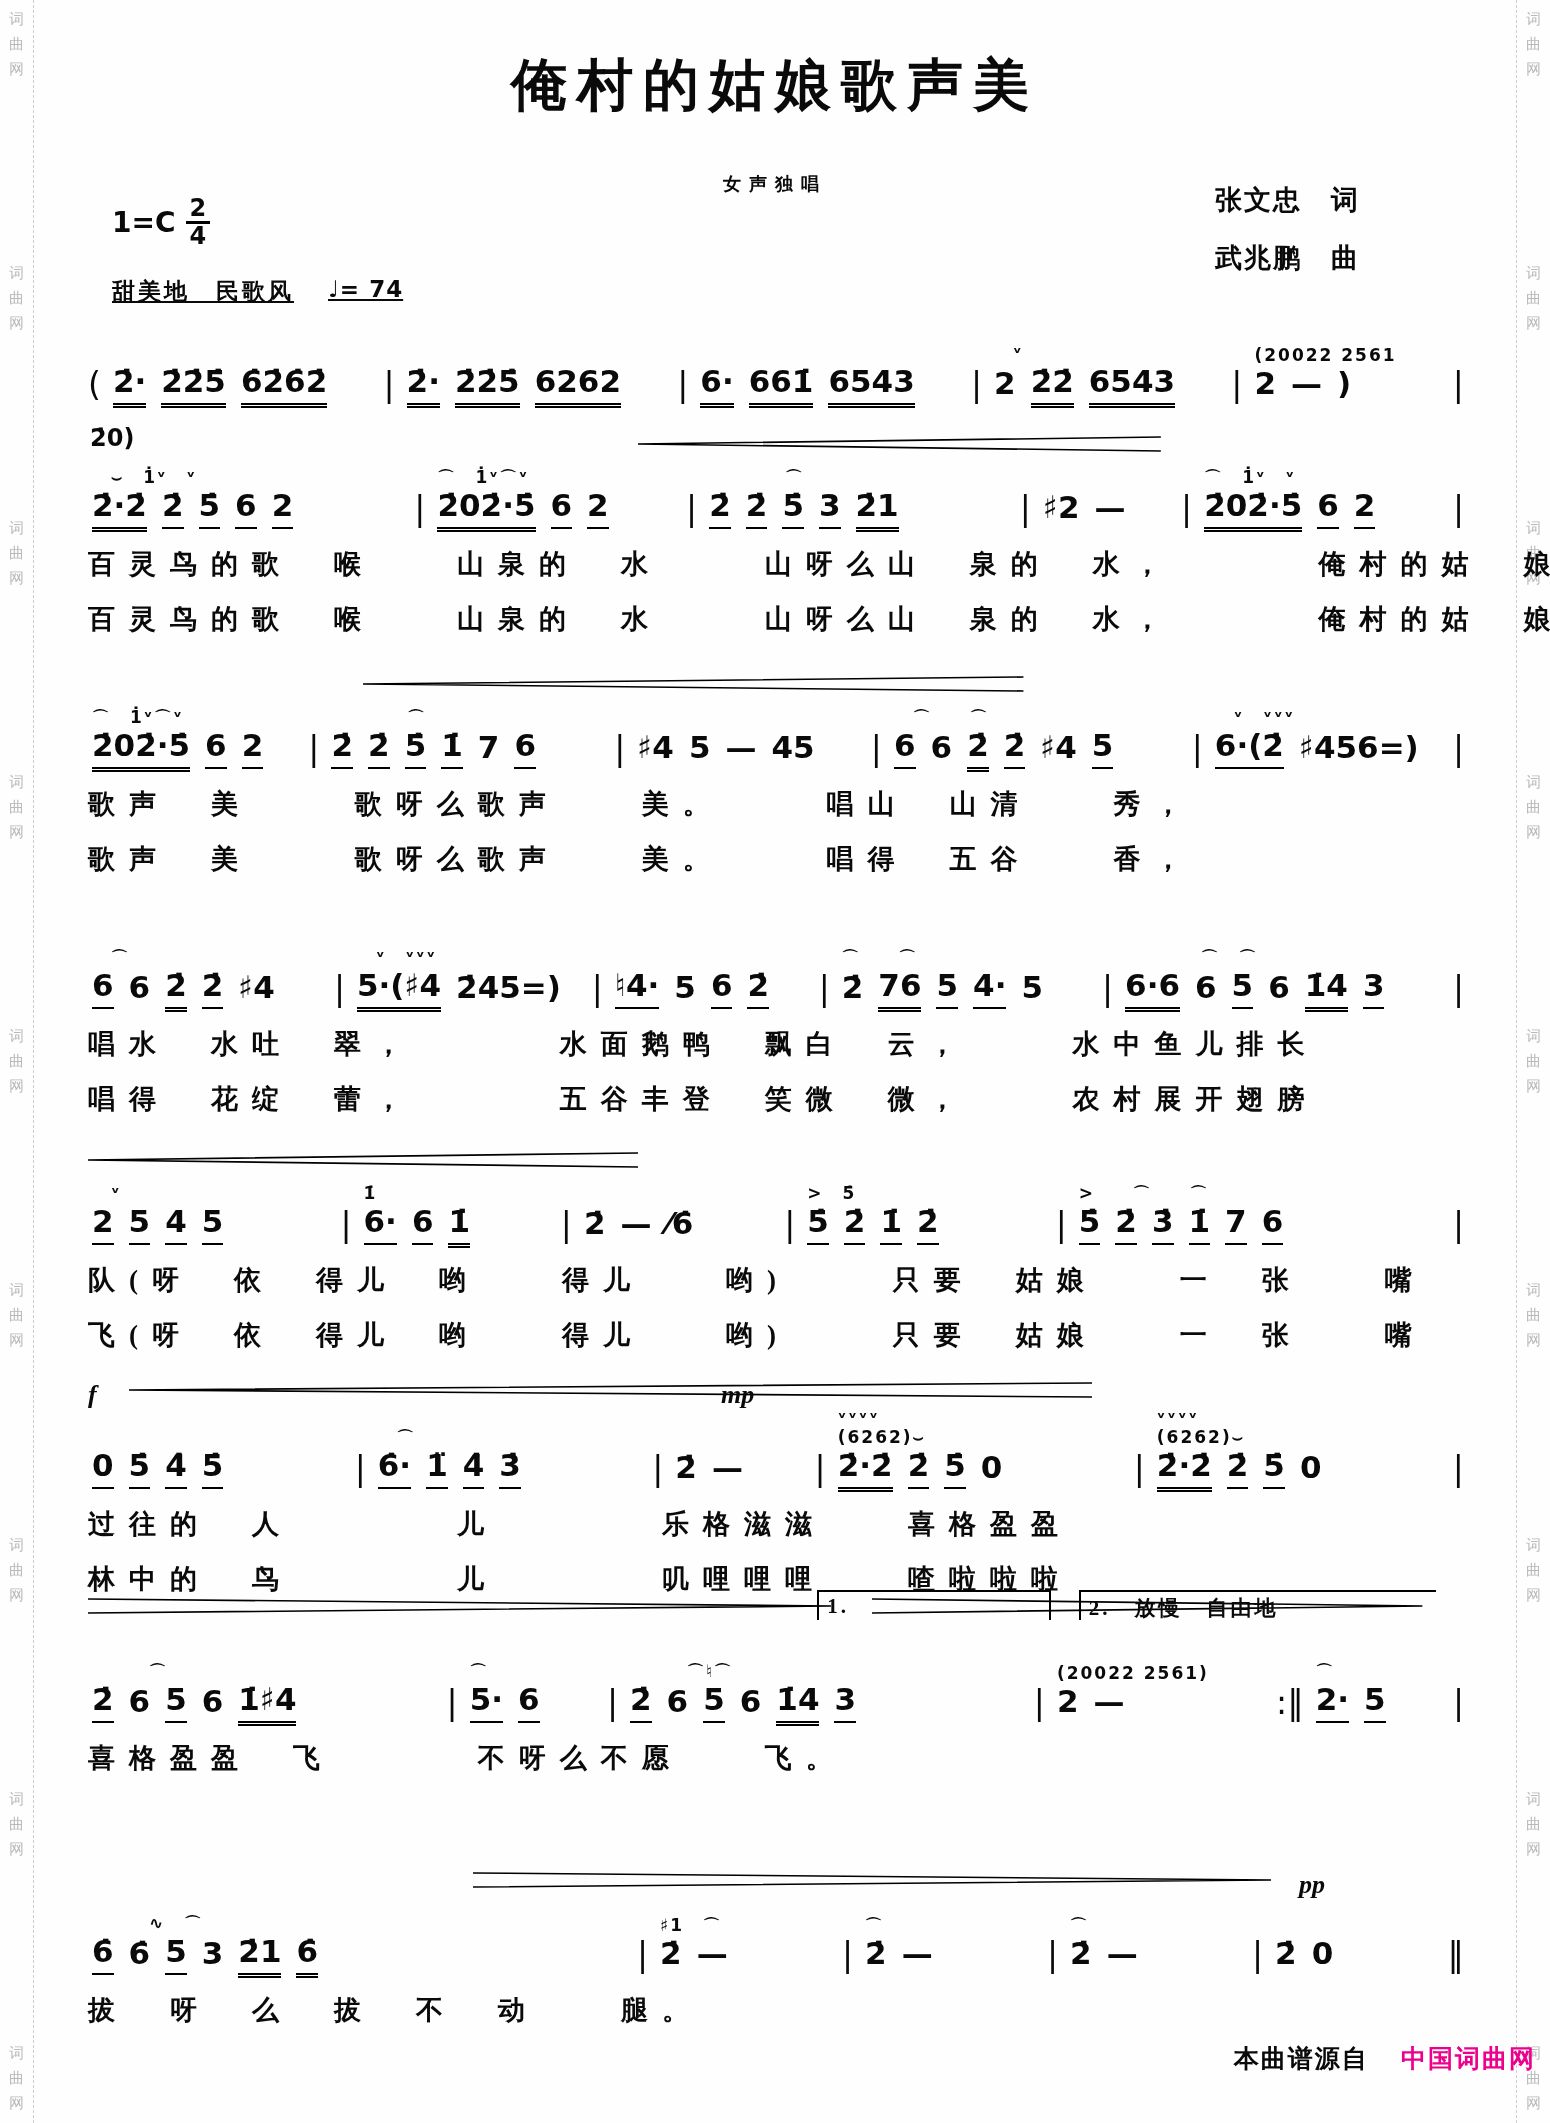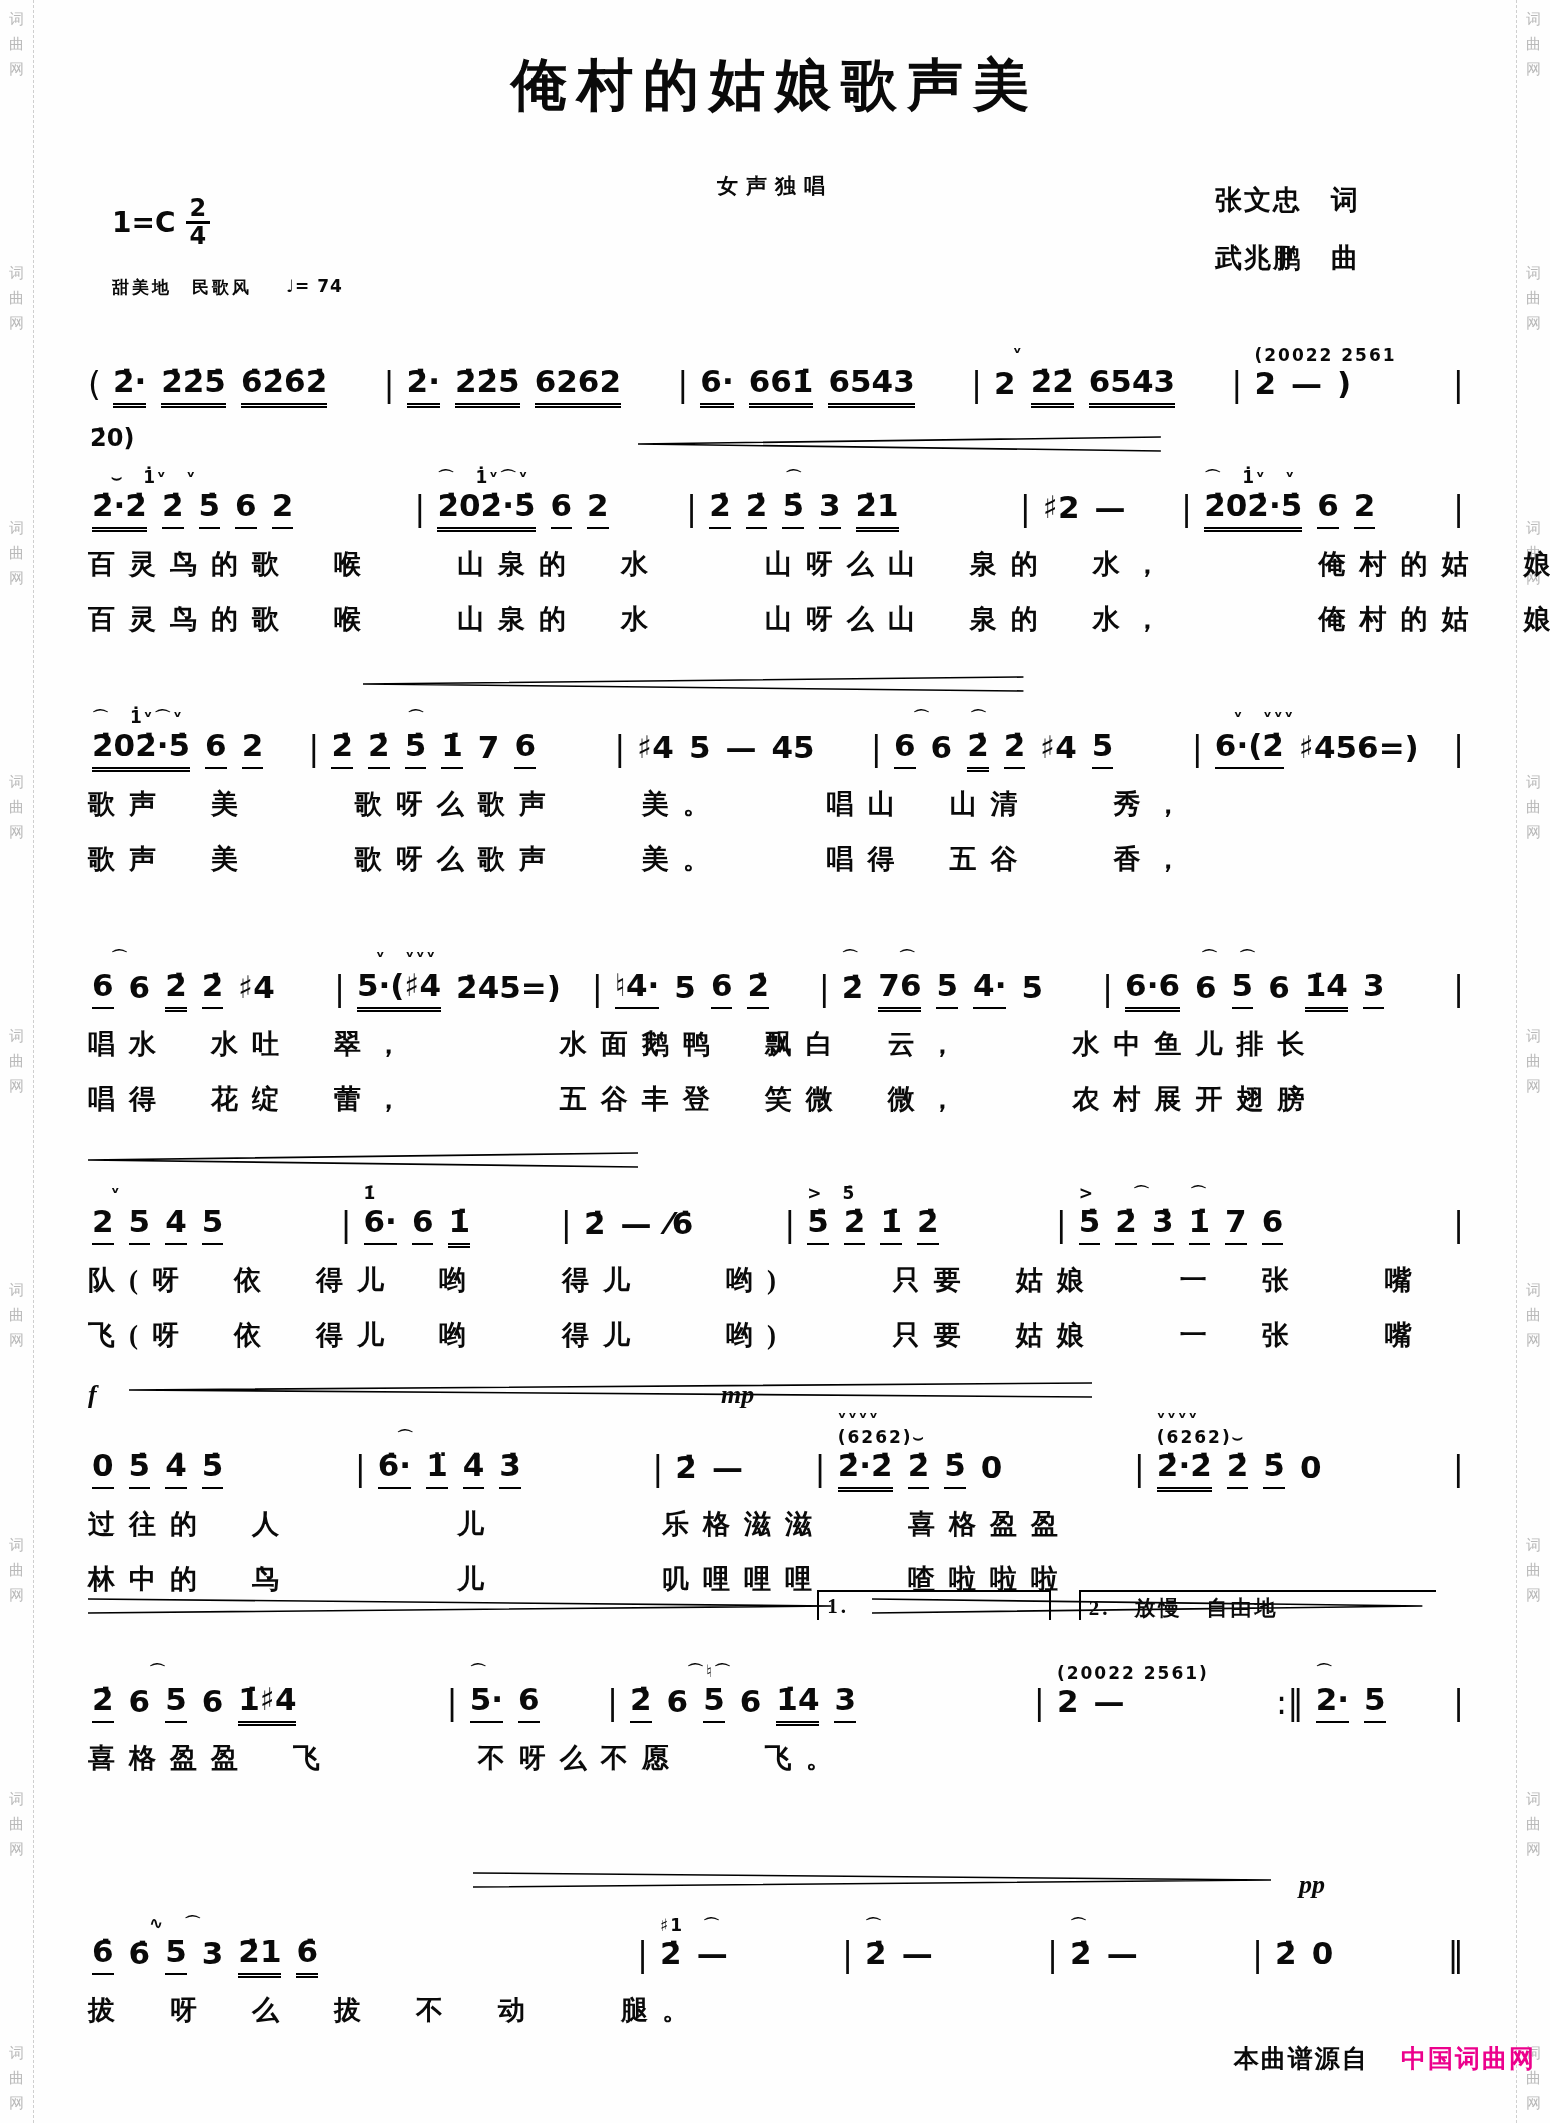--- a/index.html
+++ b/index.html
@@ -15,7 +15,7 @@
   
   .title{position:absolute;top:48px;left:0;right:0;text-align:center;font-size:56px;
          font-weight:900;letter-spacing:10px;margin:0;font-family:Liberation Serif, serif;}
-  .subtitle{position:absolute;top:172px;left:0;right:0;text-align:center;font-size:21px;
+  .subtitle{position:absolute;top:172px;left:0;right:0;text-align:center;font-size:18px;
             font-weight:700;letter-spacing:8px;}
   .keysig{position:absolute;left:112px;top:196px;font-size:28px;font-weight:700;
           font-family:"DejaVu Sans",sans-serif;display:flex;align-items:center;gap:10px;}

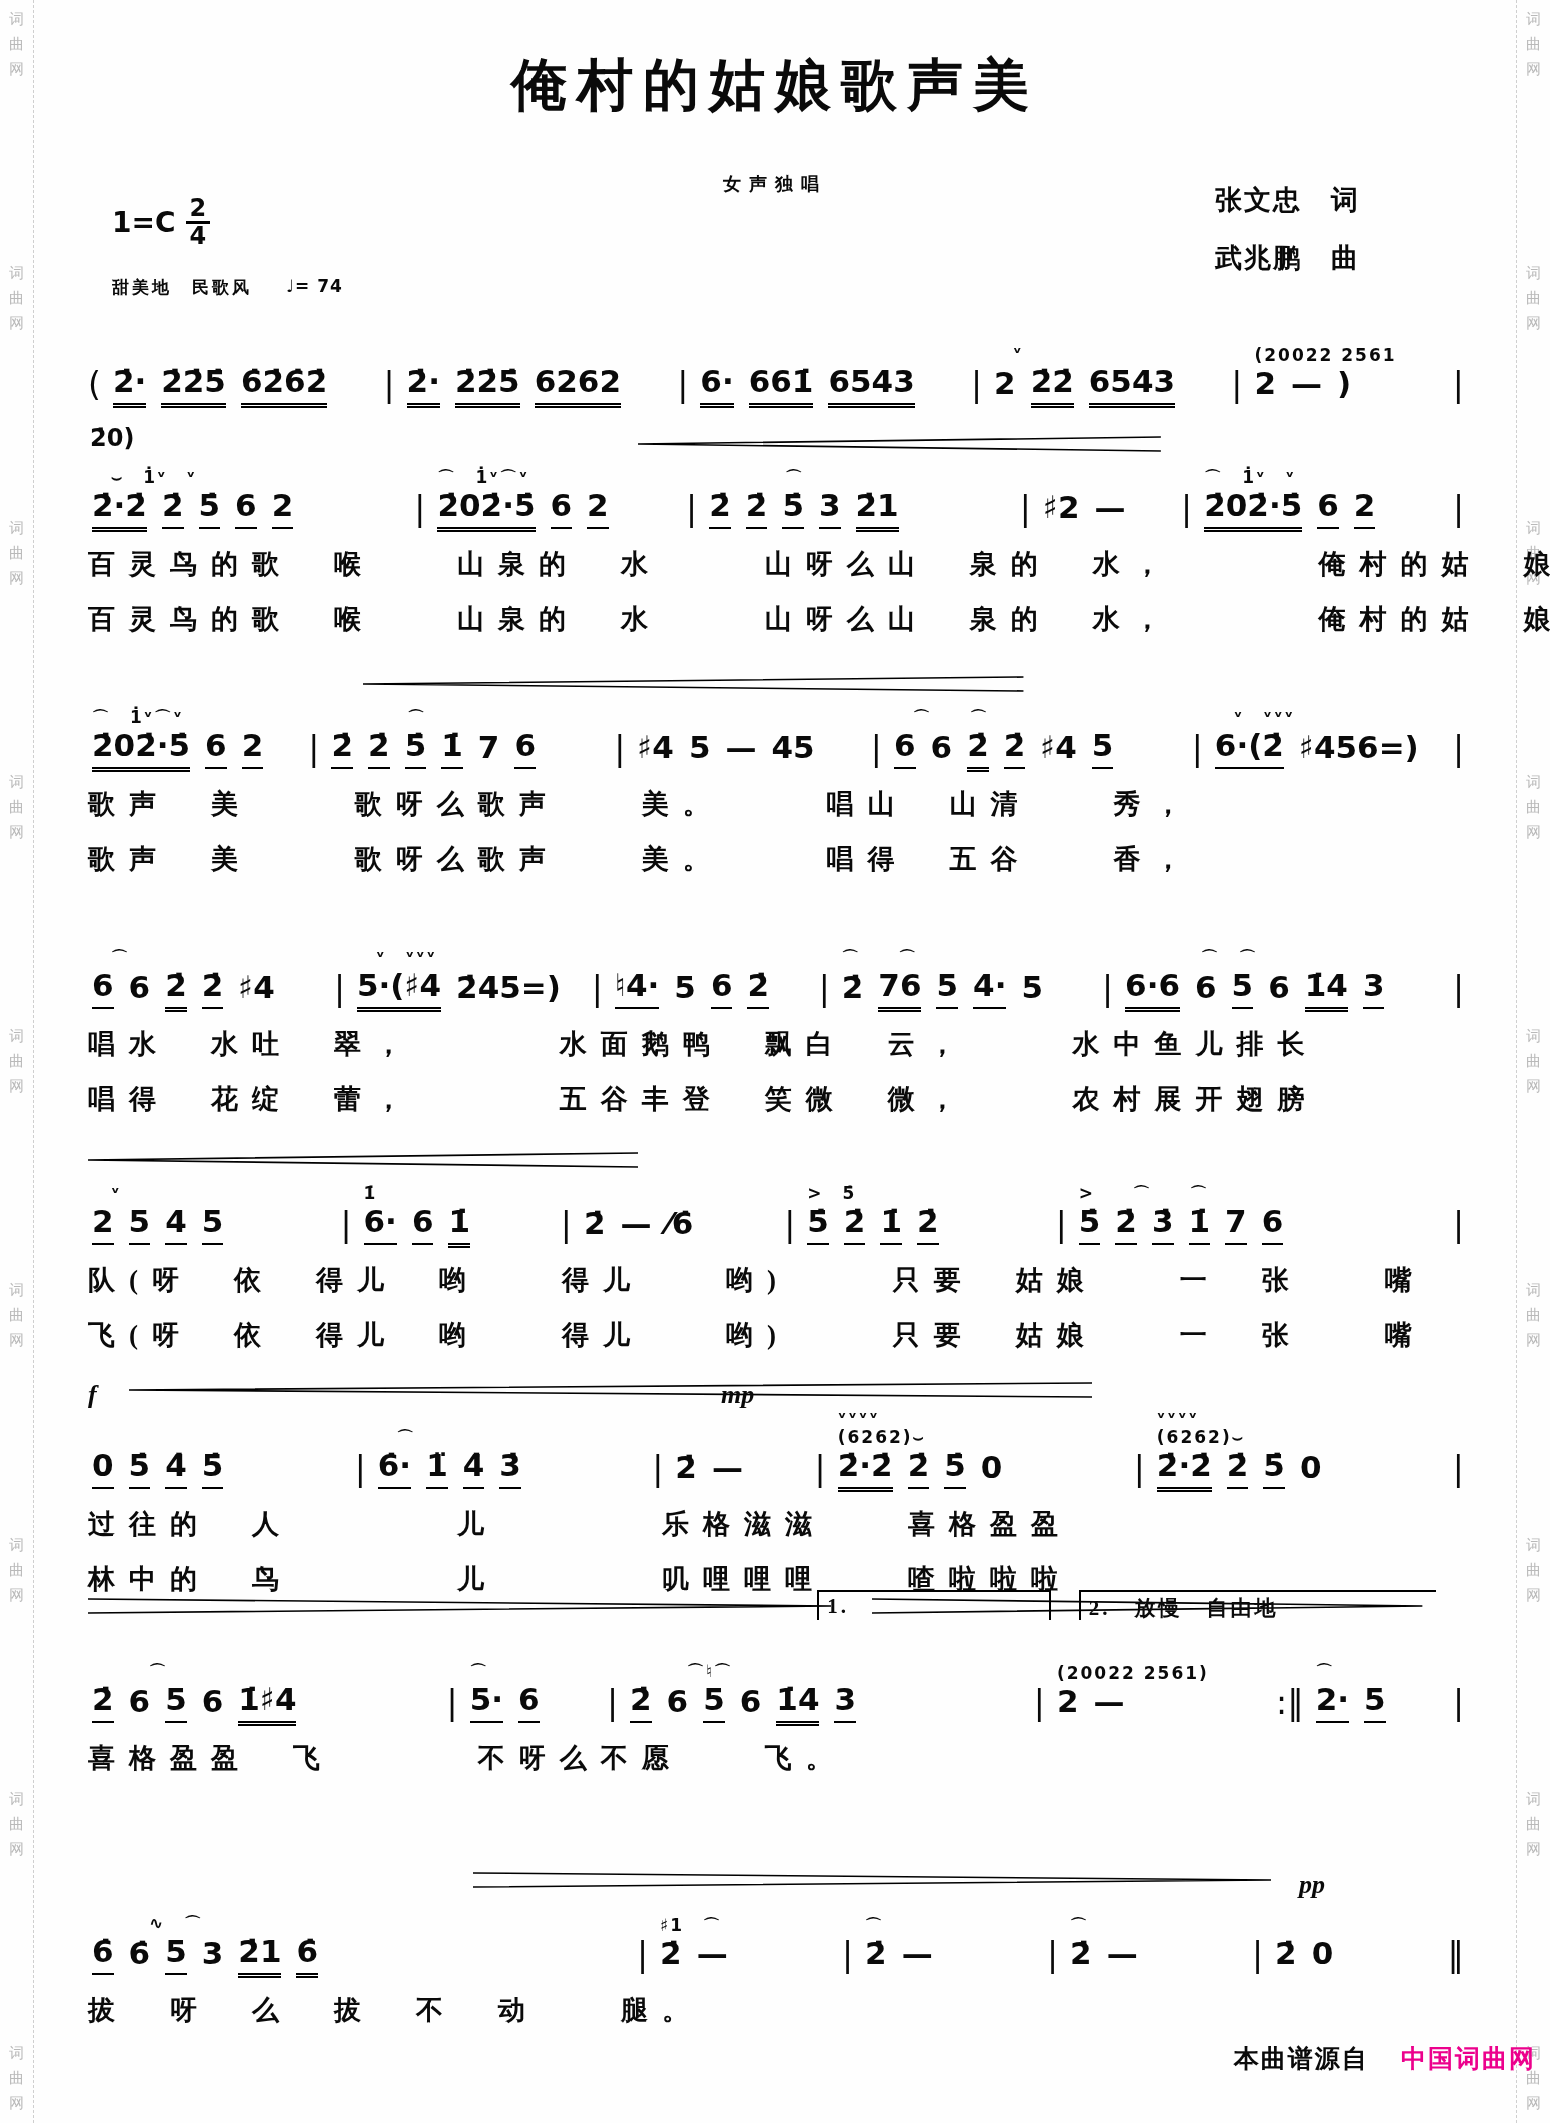--- a/index.html
+++ b/index.html
@@ -22,8 +22,8 @@
   .frac{display:inline-flex;flex-direction:column;text-align:center;font-size:24px;line-height:1.05;}
   .frac .num{border-bottom:3px solid #000;padding:0 4px;}
   .frac .den{padding:0 4px;}
-  .expr{position:absolute;left:112px;top:276px;font-size:17px;font-weight:800;letter-spacing:3px;
-        display:flex;gap:34px;}
+  .expr{position:absolute;left:112px;top:276px;font-size:23px;font-weight:800;letter-spacing:3px;
+        display:flex;gap:34px;text-decoration:underline;}
   .expr .tempo{font-family:"DejaVu Sans",sans-serif;letter-spacing:1px;}
   .credit{position:absolute;left:1215px;width:230px;font-size:27px;font-weight:800;letter-spacing:2px;}
   .credit.lyr{top:182px;}

